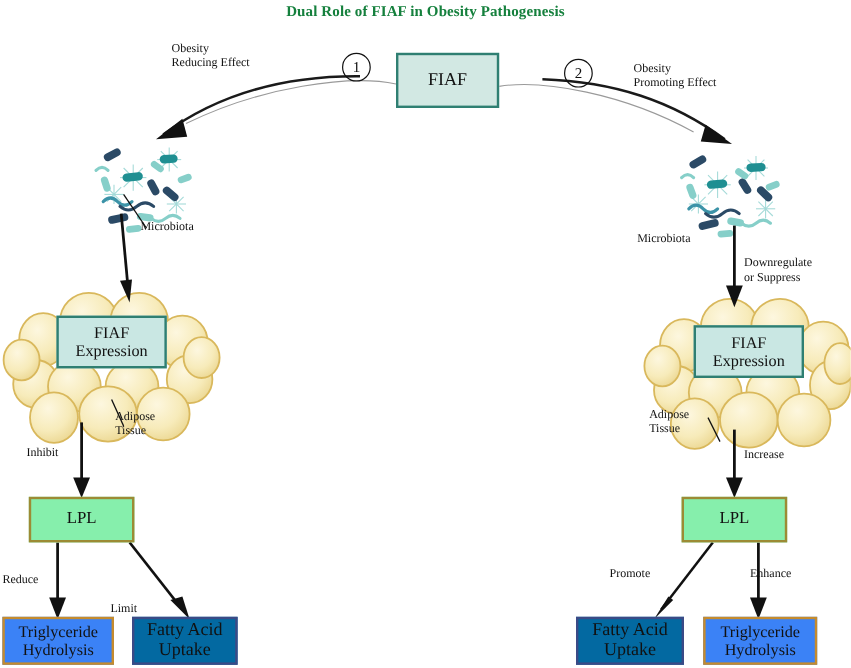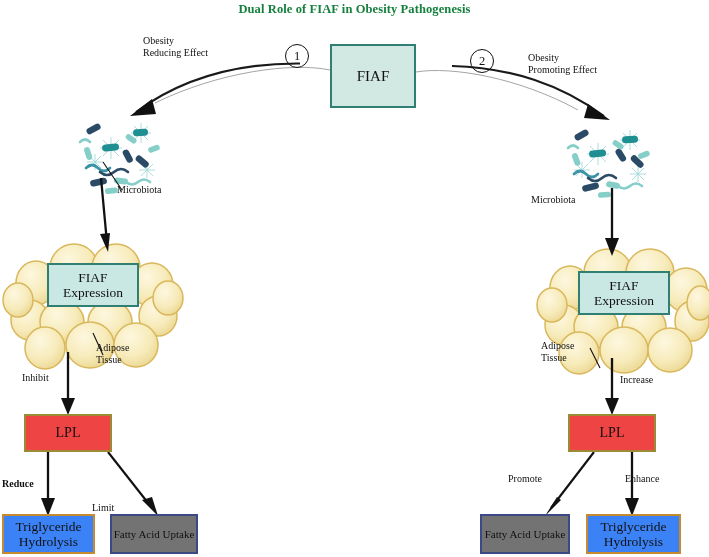--- a/index.html
+++ b/index.html
@@ -306,7 +306,7 @@
 
   <div class="title" style="top:2px;">Dual Role of FIAF in Obesity Pathogenesis</div>
 
-  <div class="node node-fiaf" style="left:330px; top:44px; width:86px; height:64px;">
+  <div class="node node-fiaf" style="left:330px; top:44px; width:86px; height:46px;">
     <span>FIAF</span>
   </div>
 

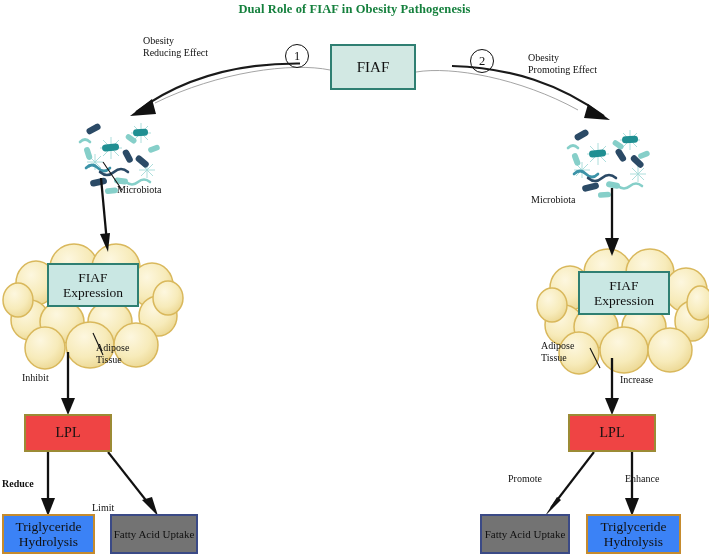--- a/index.html
+++ b/index.html
@@ -356,6 +356,8 @@
 
   <div class="lbl lbl-l" style="left:531px; top:194px;">Microbiota</div>
 
+  <div class="lbl lbl-l" style="left:620px; top:214px;">Downregulate
+or Suppress</div>
 
   <div class="node node-fiaf-expr" style="left:578px; top:271px; width:92px; height:44px;">
     <span>FIAF

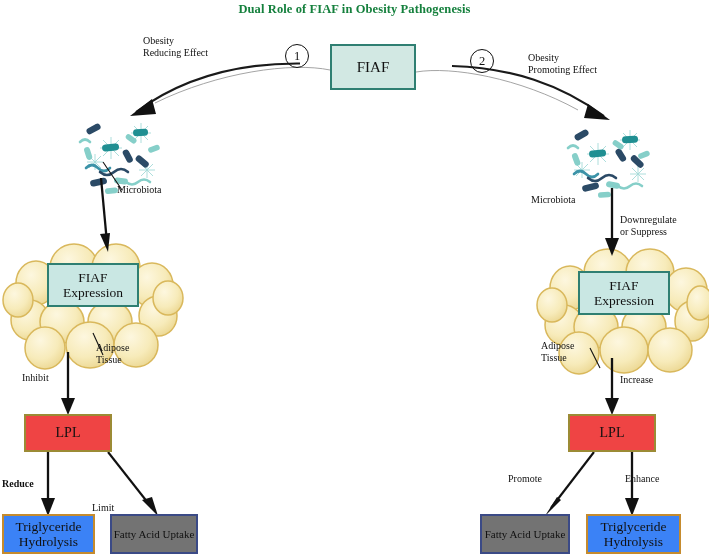--- a/index.html
+++ b/index.html
@@ -57,7 +57,7 @@
     font-size: 13.5px;
   }
   .node-lpl {
-    background: #ef4444;
+    background: #86efac;
     border: 2.2px solid #9c8b35;
     font-size: 14px;
   }

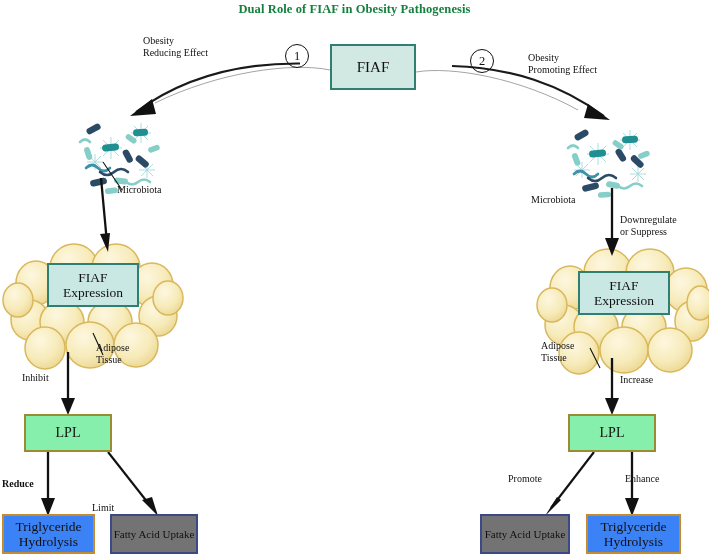--- a/index.html
+++ b/index.html
@@ -337,7 +337,7 @@
     <span>LPL</span>
   </div>
 
-  <div class="lbl lbl-l" style="left:2px; top:478px;font-weight:bold;">Reduce</div>
+  <div class="lbl lbl-l" style="left:2px; top:478px;">Reduce</div>
 
   <div class="lbl lbl-l" style="left:92px; top:502px;text-align:right;">Limit</div>
 

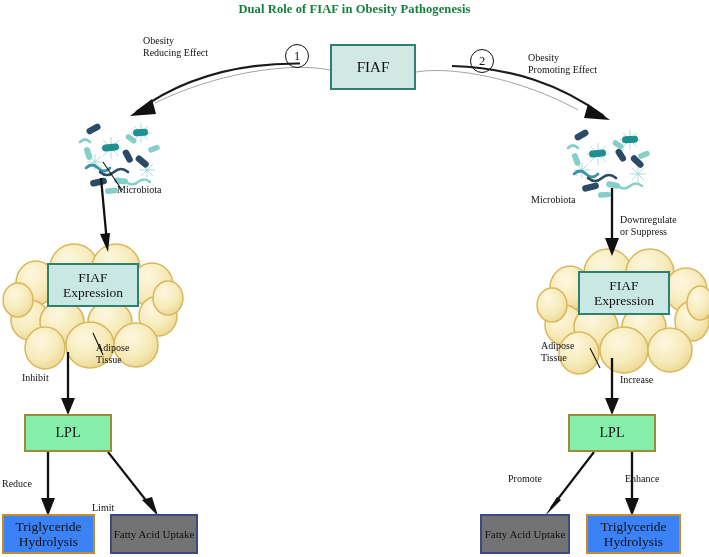--- a/index.html
+++ b/index.html
@@ -67,9 +67,9 @@
     font-size: 13.5px;
   }
   .node-fa {
-    background: #737373;
+    background: #0369a1;
     border: 2.2px solid #3b4a86;
-    font-size: 11px;
+    font-size: 15px;
   }
   .lbl {
     position: absolute;

